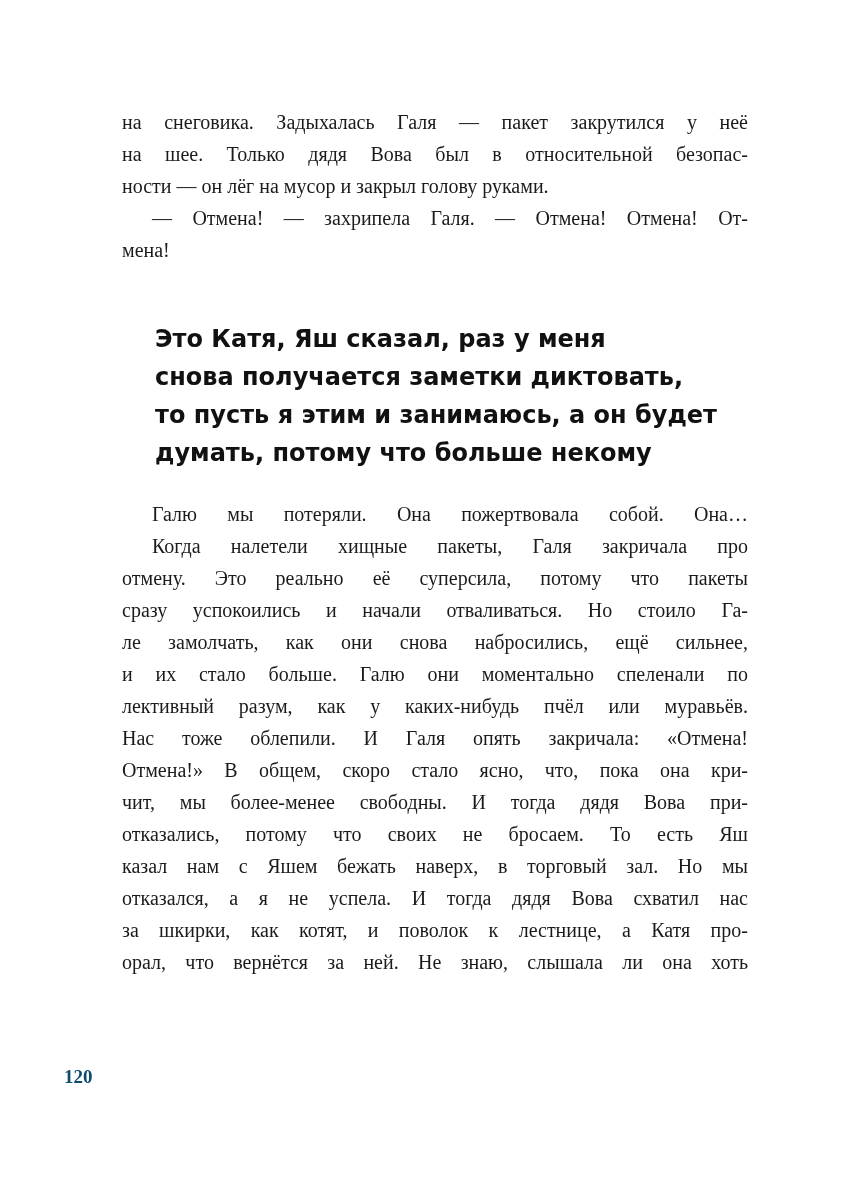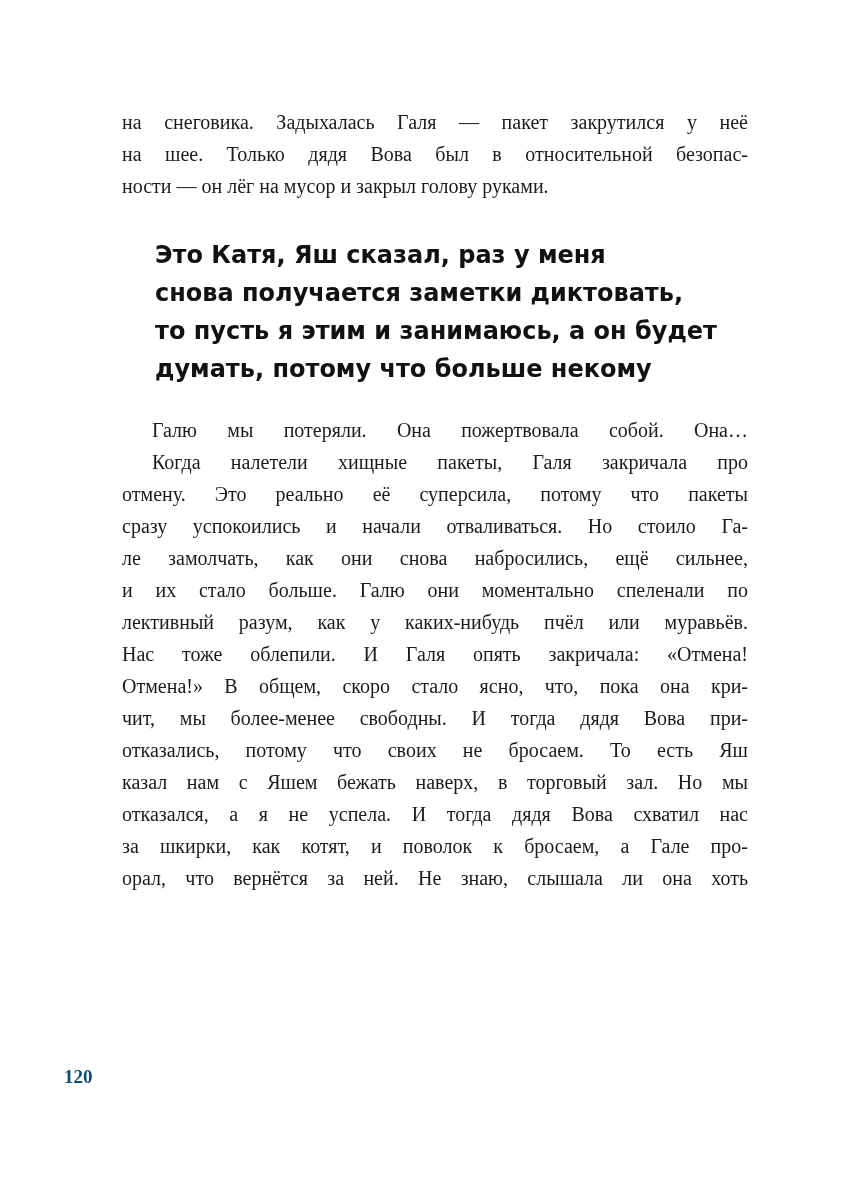--- a/index.html
+++ b/index.html
@@ -77,6 +77,10 @@
           <div class="line justify">на шее. Только дядя Вова был в относительной безопас-</div>
           <div class="line">ности — он лёг на мусор и закрыл голову руками.</div>
         </div>
+        <div class="paragraph">
+          <div class="line justify indent">— Отмена! — захрипела Галя. — Отмена! Отмена! От-</div>
+          <div class="line">мена!</div>
+        </div>
       </div>
     <div class="chapter-heading">
         <div class="heading-line">Это Катя, Яш сказал, раз у меня</div>

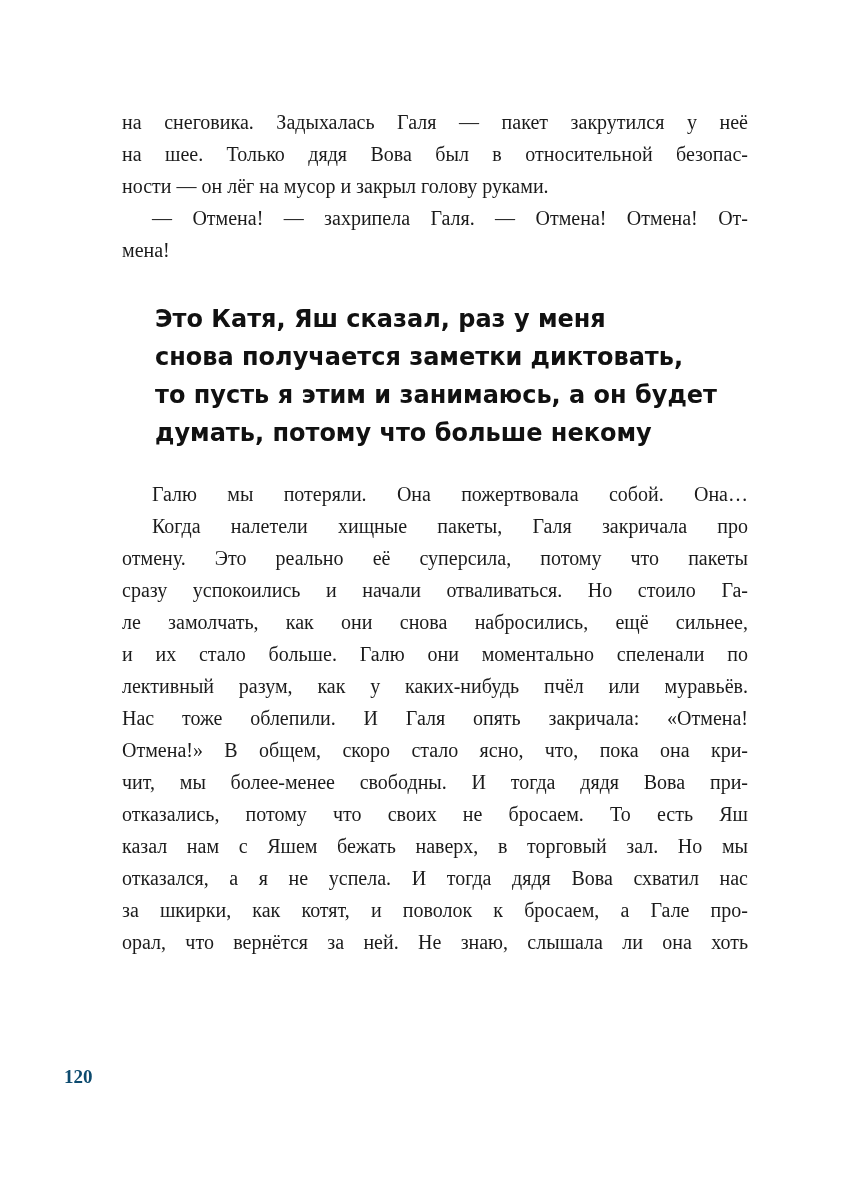--- a/index.html
+++ b/index.html
@@ -42,7 +42,7 @@
     text-indent: 30px;
   }
   .chapter-heading {
-    margin-top: 34px;
+    margin-top: 54px;
     margin-bottom: 26px;
     padding-left: 33px;
     font-family: "DejaVu Sans", sans-serif;

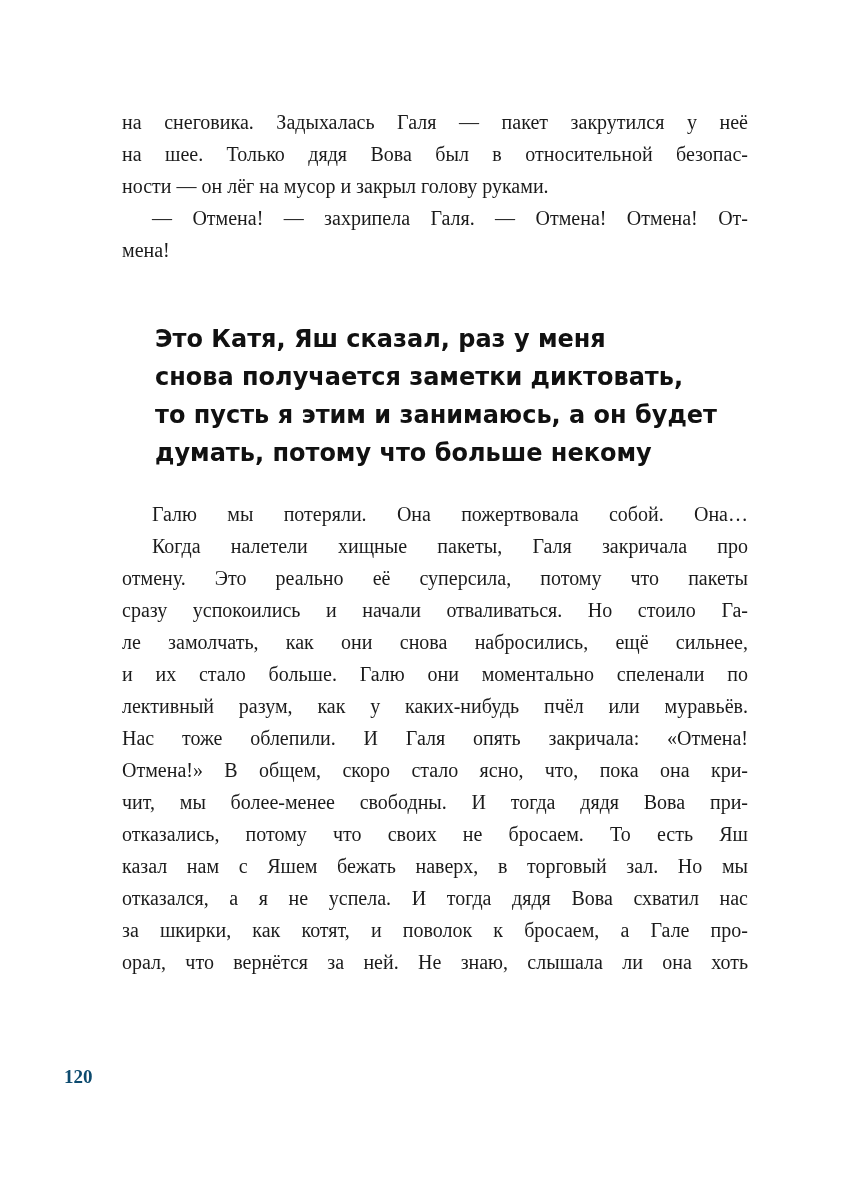--- a/index.html
+++ b/index.html
@@ -105,7 +105,7 @@
           <div class="line justify">отказались, потому что своих не бросаем. То есть Яш</div>
           <div class="line justify">казал нам с Яшем бежать наверх, в торговый зал. Но мы</div>
           <div class="line justify">отказался, а я не успела. И тогда дядя Вова схватил нас</div>
-          <div class="line justify">за шкирки, как котят, и поволок к бросаем, а Гале про-</div>
+          <div class="line justify">за шкирки, как котят, и поволок к лестнице, а Катя про-</div>
           <div class="line justify">орал, что вернётся за ней. Не знаю, слышала ли она хоть</div>
         </div>
       </div>

